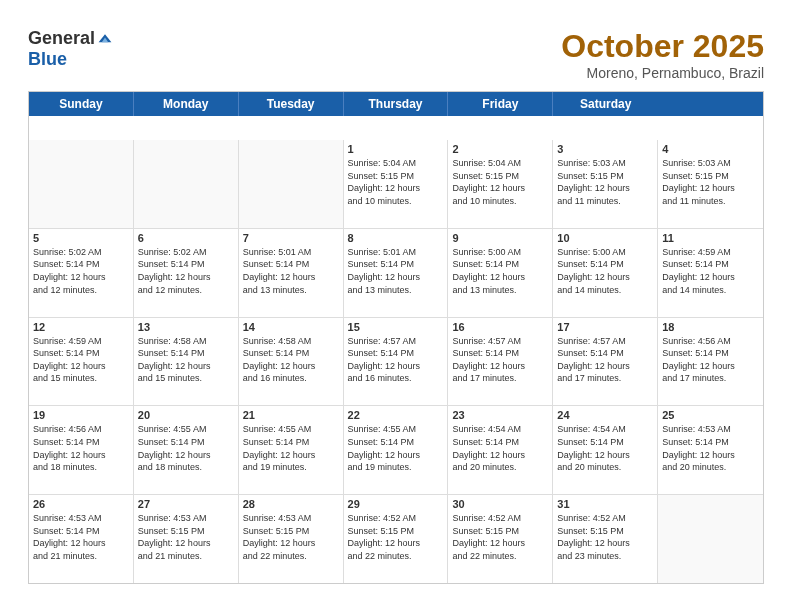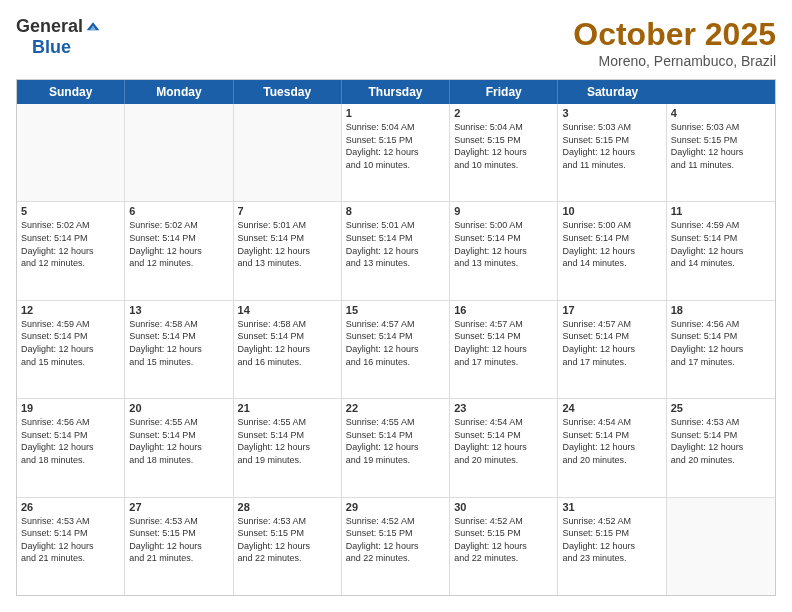--- a/index.html
+++ b/index.html
@@ -13,7 +13,7 @@
     .page {
       width: 792px;
       height: 612px;
-      padding: 16px;
+      padding: 28px;
       display: flex;
       flex-direction: column;
     }

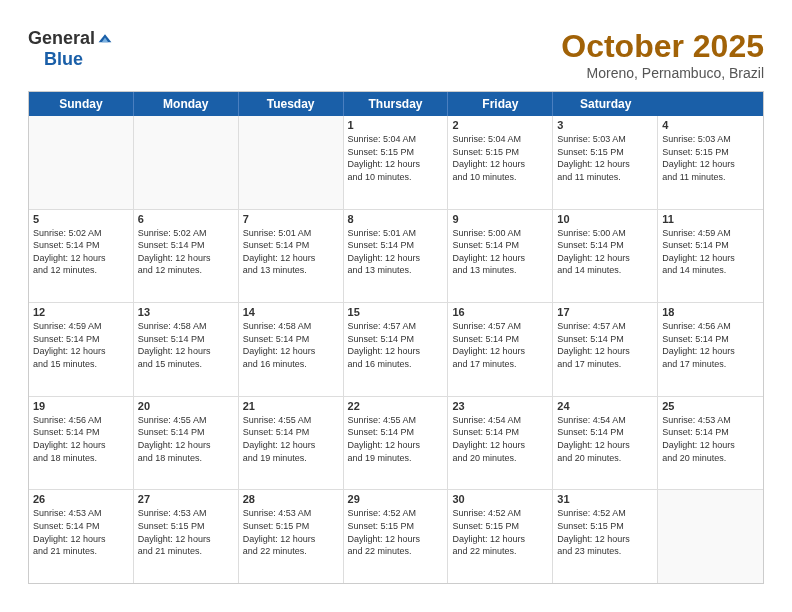--- a/index.html
+++ b/index.html
@@ -135,7 +135,7 @@
           <polygon points="6,14 14,14 10,8" fill="#7ab0e0"></polygon>
         </svg>
       </div>
-      <span class="logo-blue" style="font-size:18px; font-weight:bold; color:#1a5fa8; margin-left:16px;">Blue</span>
+      <span class="logo-blue" style="font-size:18px; font-weight:bold; color:#1a5fa8; margin-left:0;">Blue</span>
     </div>
     <div class="title-section">
       <div class="month-title">October 2025</div>

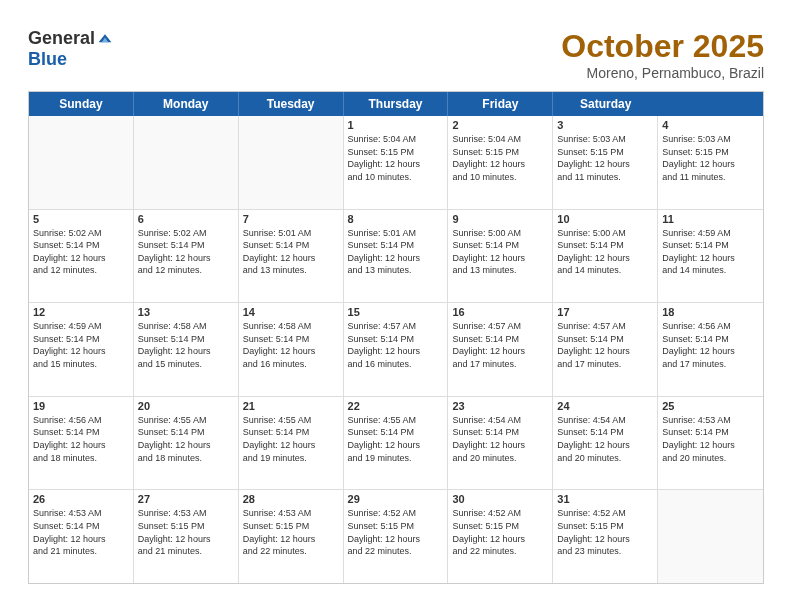--- a/index.html
+++ b/index.html
@@ -63,6 +63,7 @@
       border: 1px solid #ccc;
       display: flex;
       flex-direction: column;
+      gap: 24px;
     }
     .cal-header {
       display: grid;

